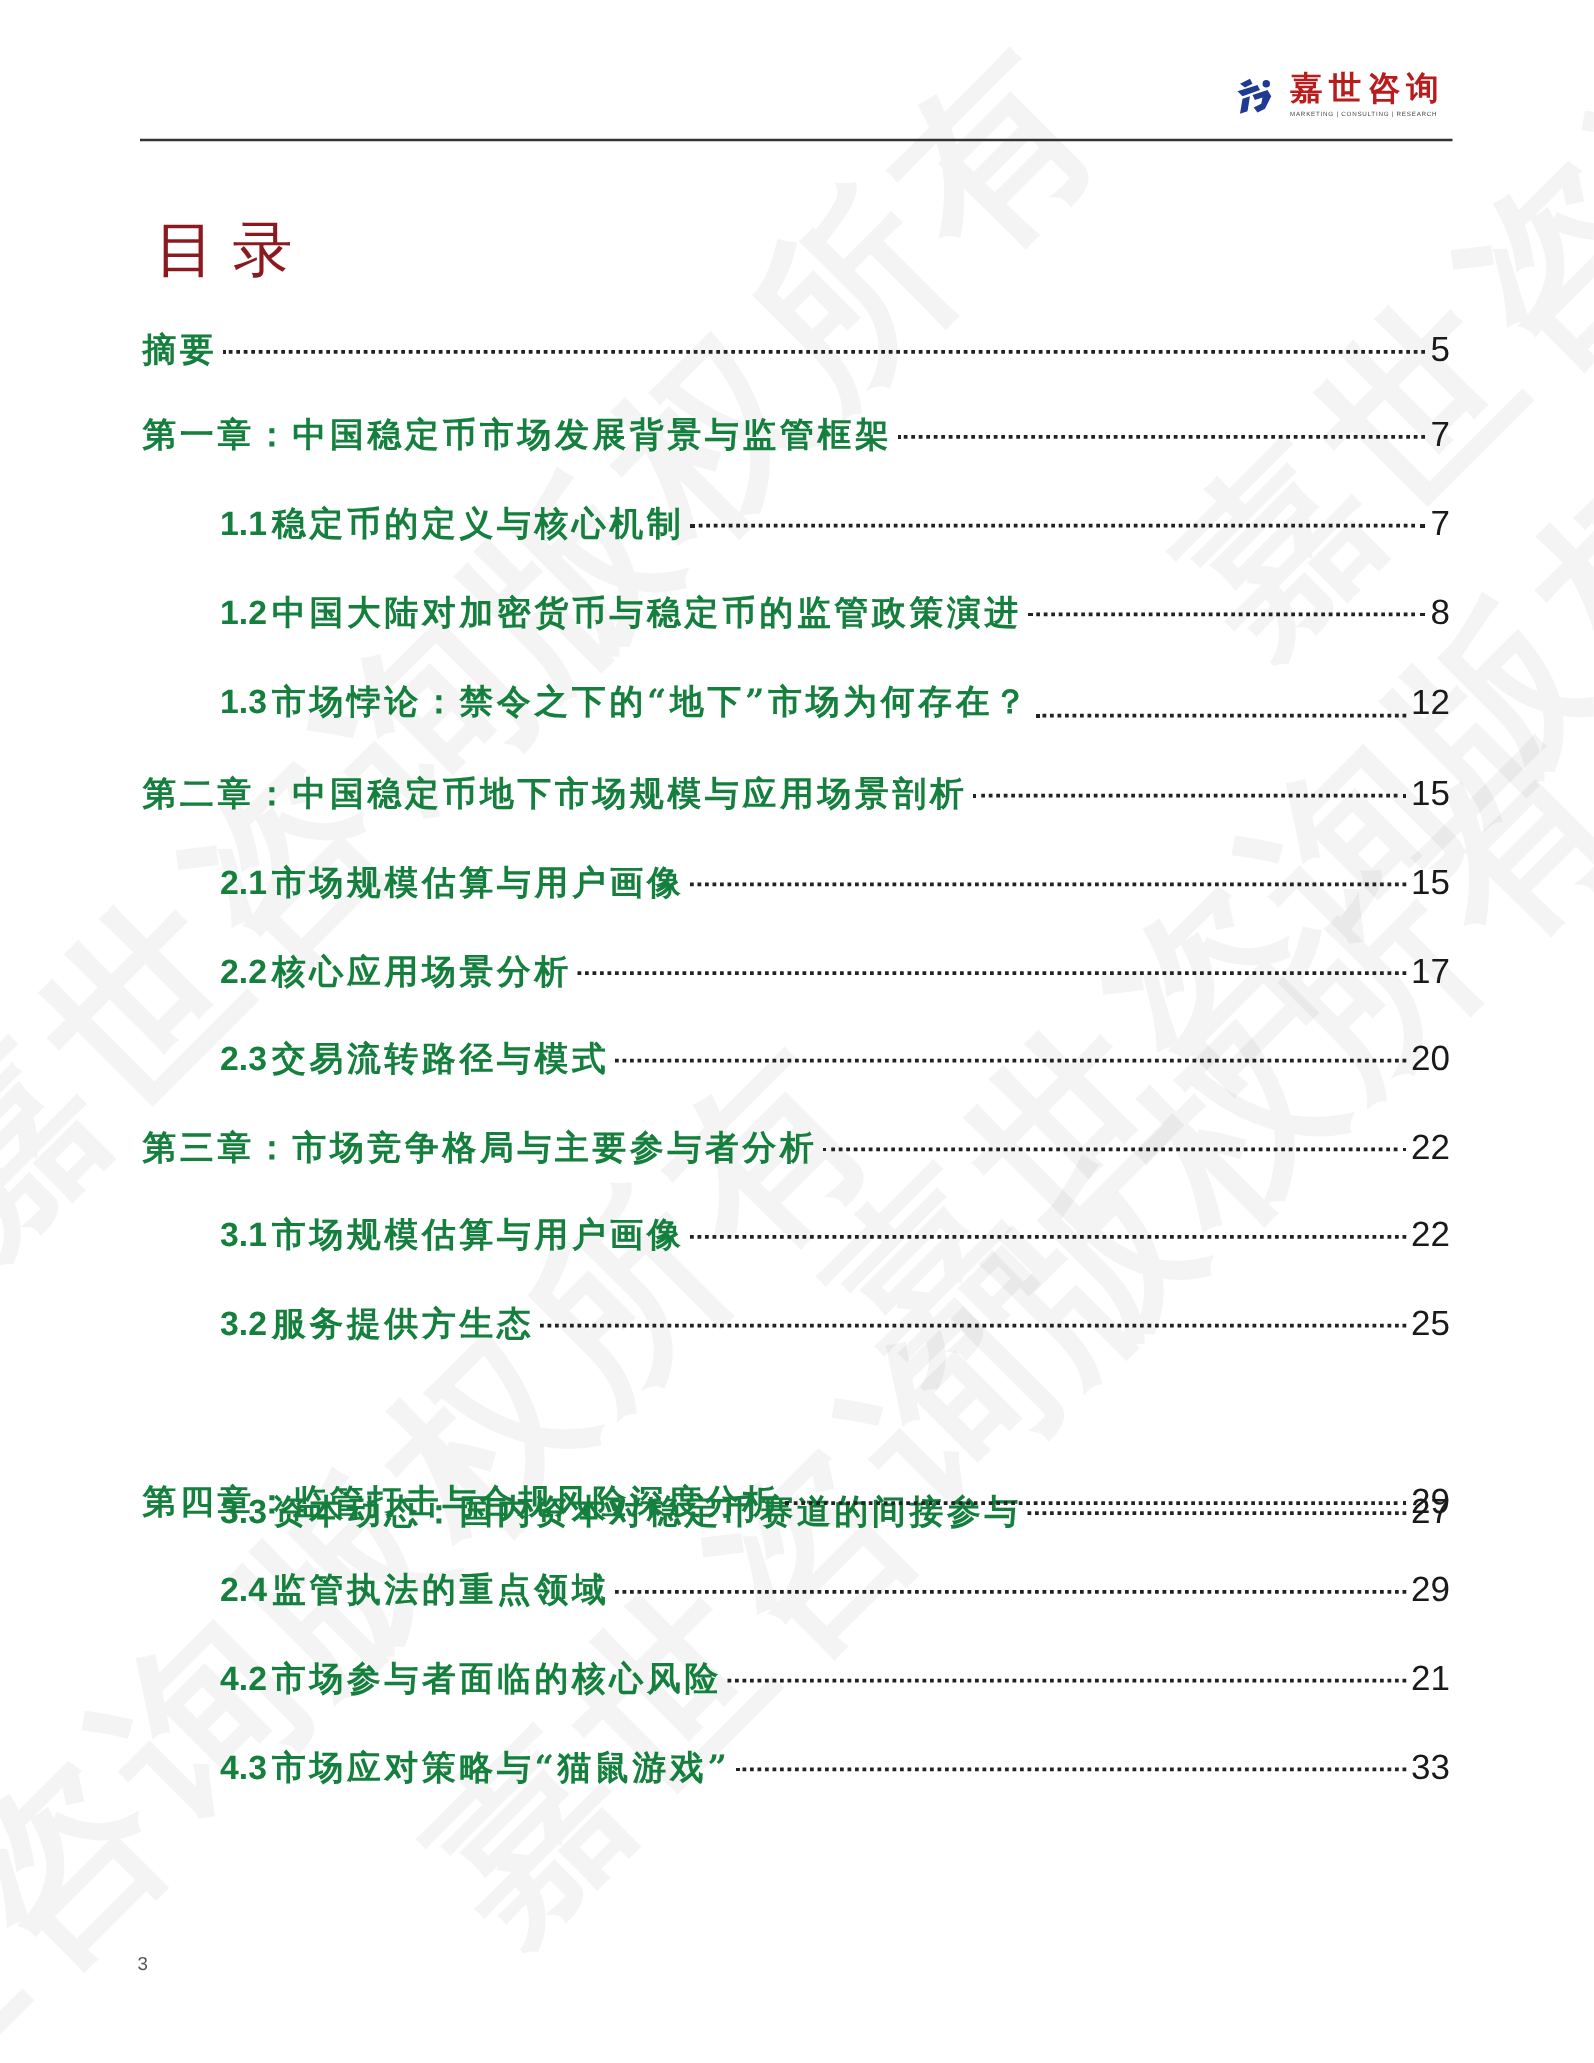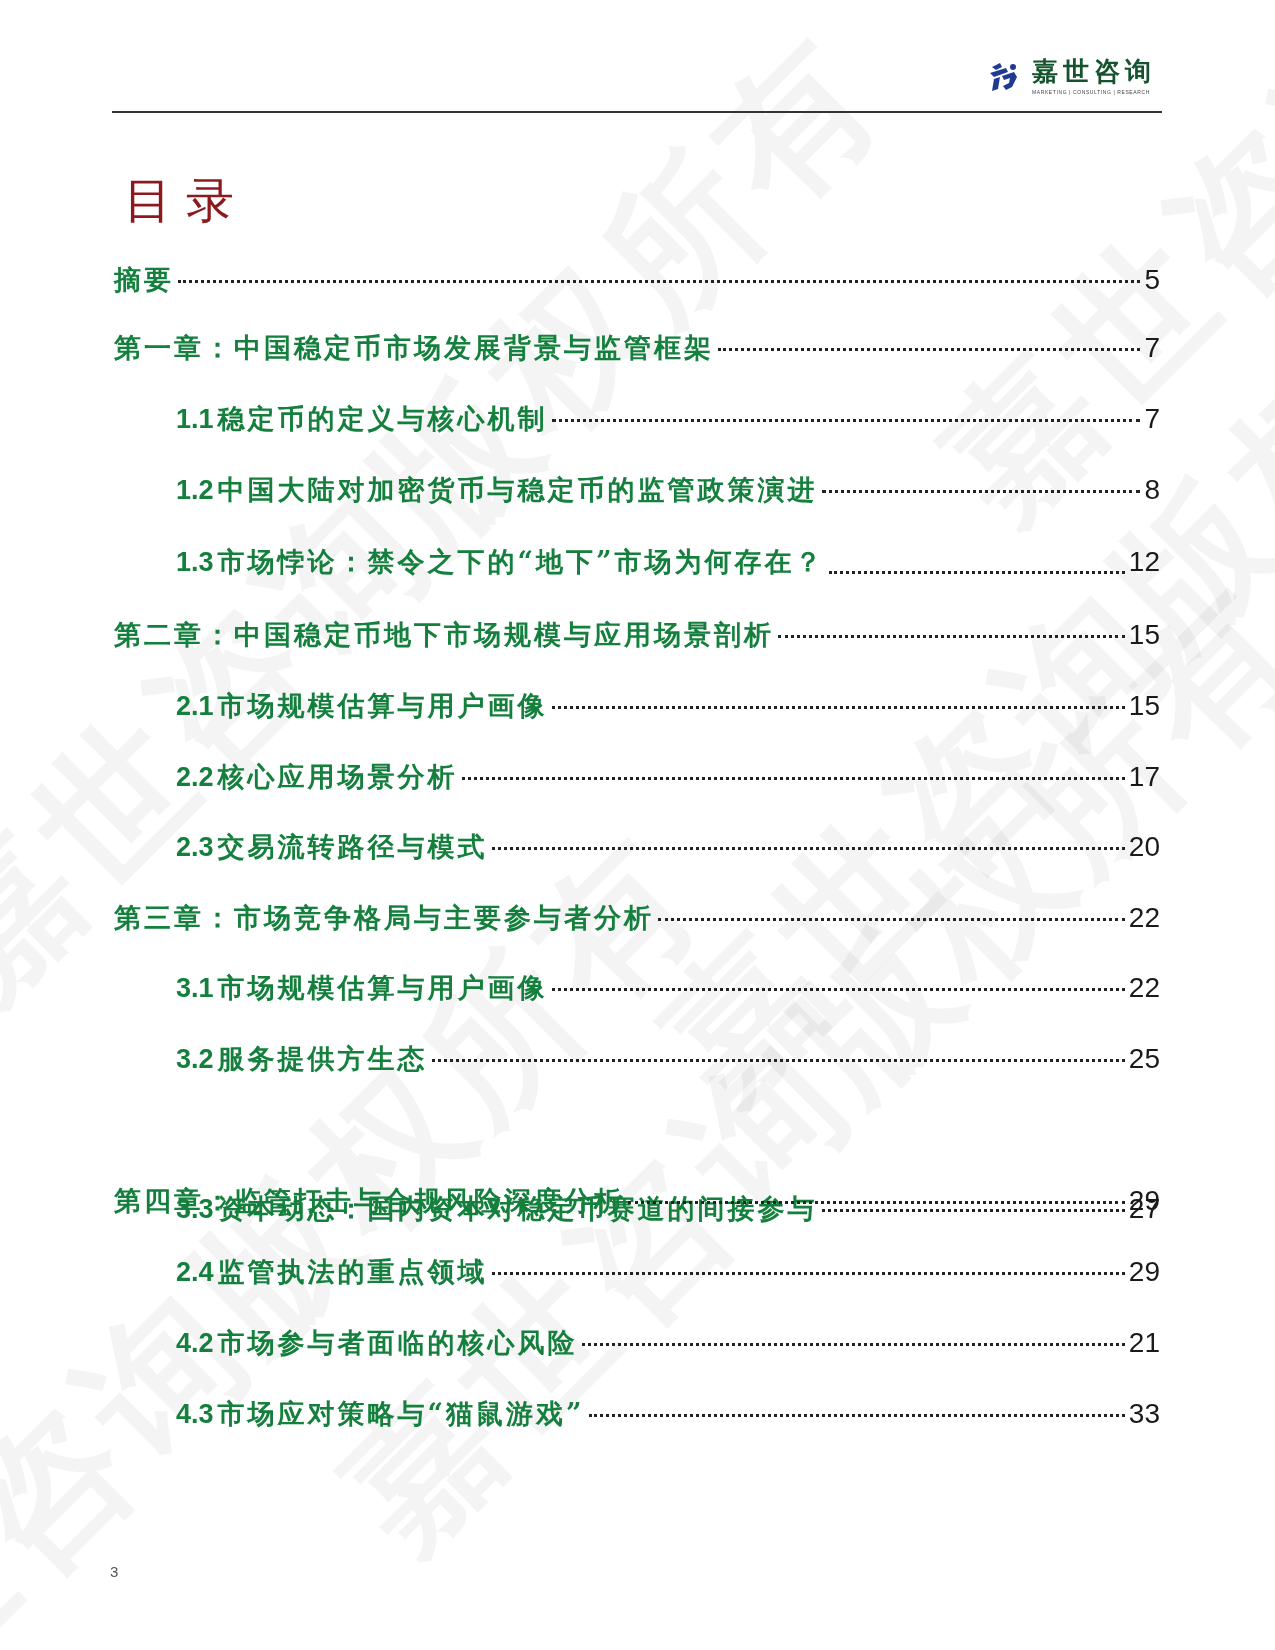--- a/index.html
+++ b/index.html
@@ -67,11 +67,11 @@
       align-items: flex-start;
     }
     .logo-name {
-      font-family: Liberation Serif, serif;
+      font-family: Liberation Mono, monospace;
       font-weight: bold;
       font-size: 26px;
       letter-spacing: 5px;
-      color: #14532d;
+      color: #b91c1c;
       line-height: 28px;
     }
     .logo-tagline {

